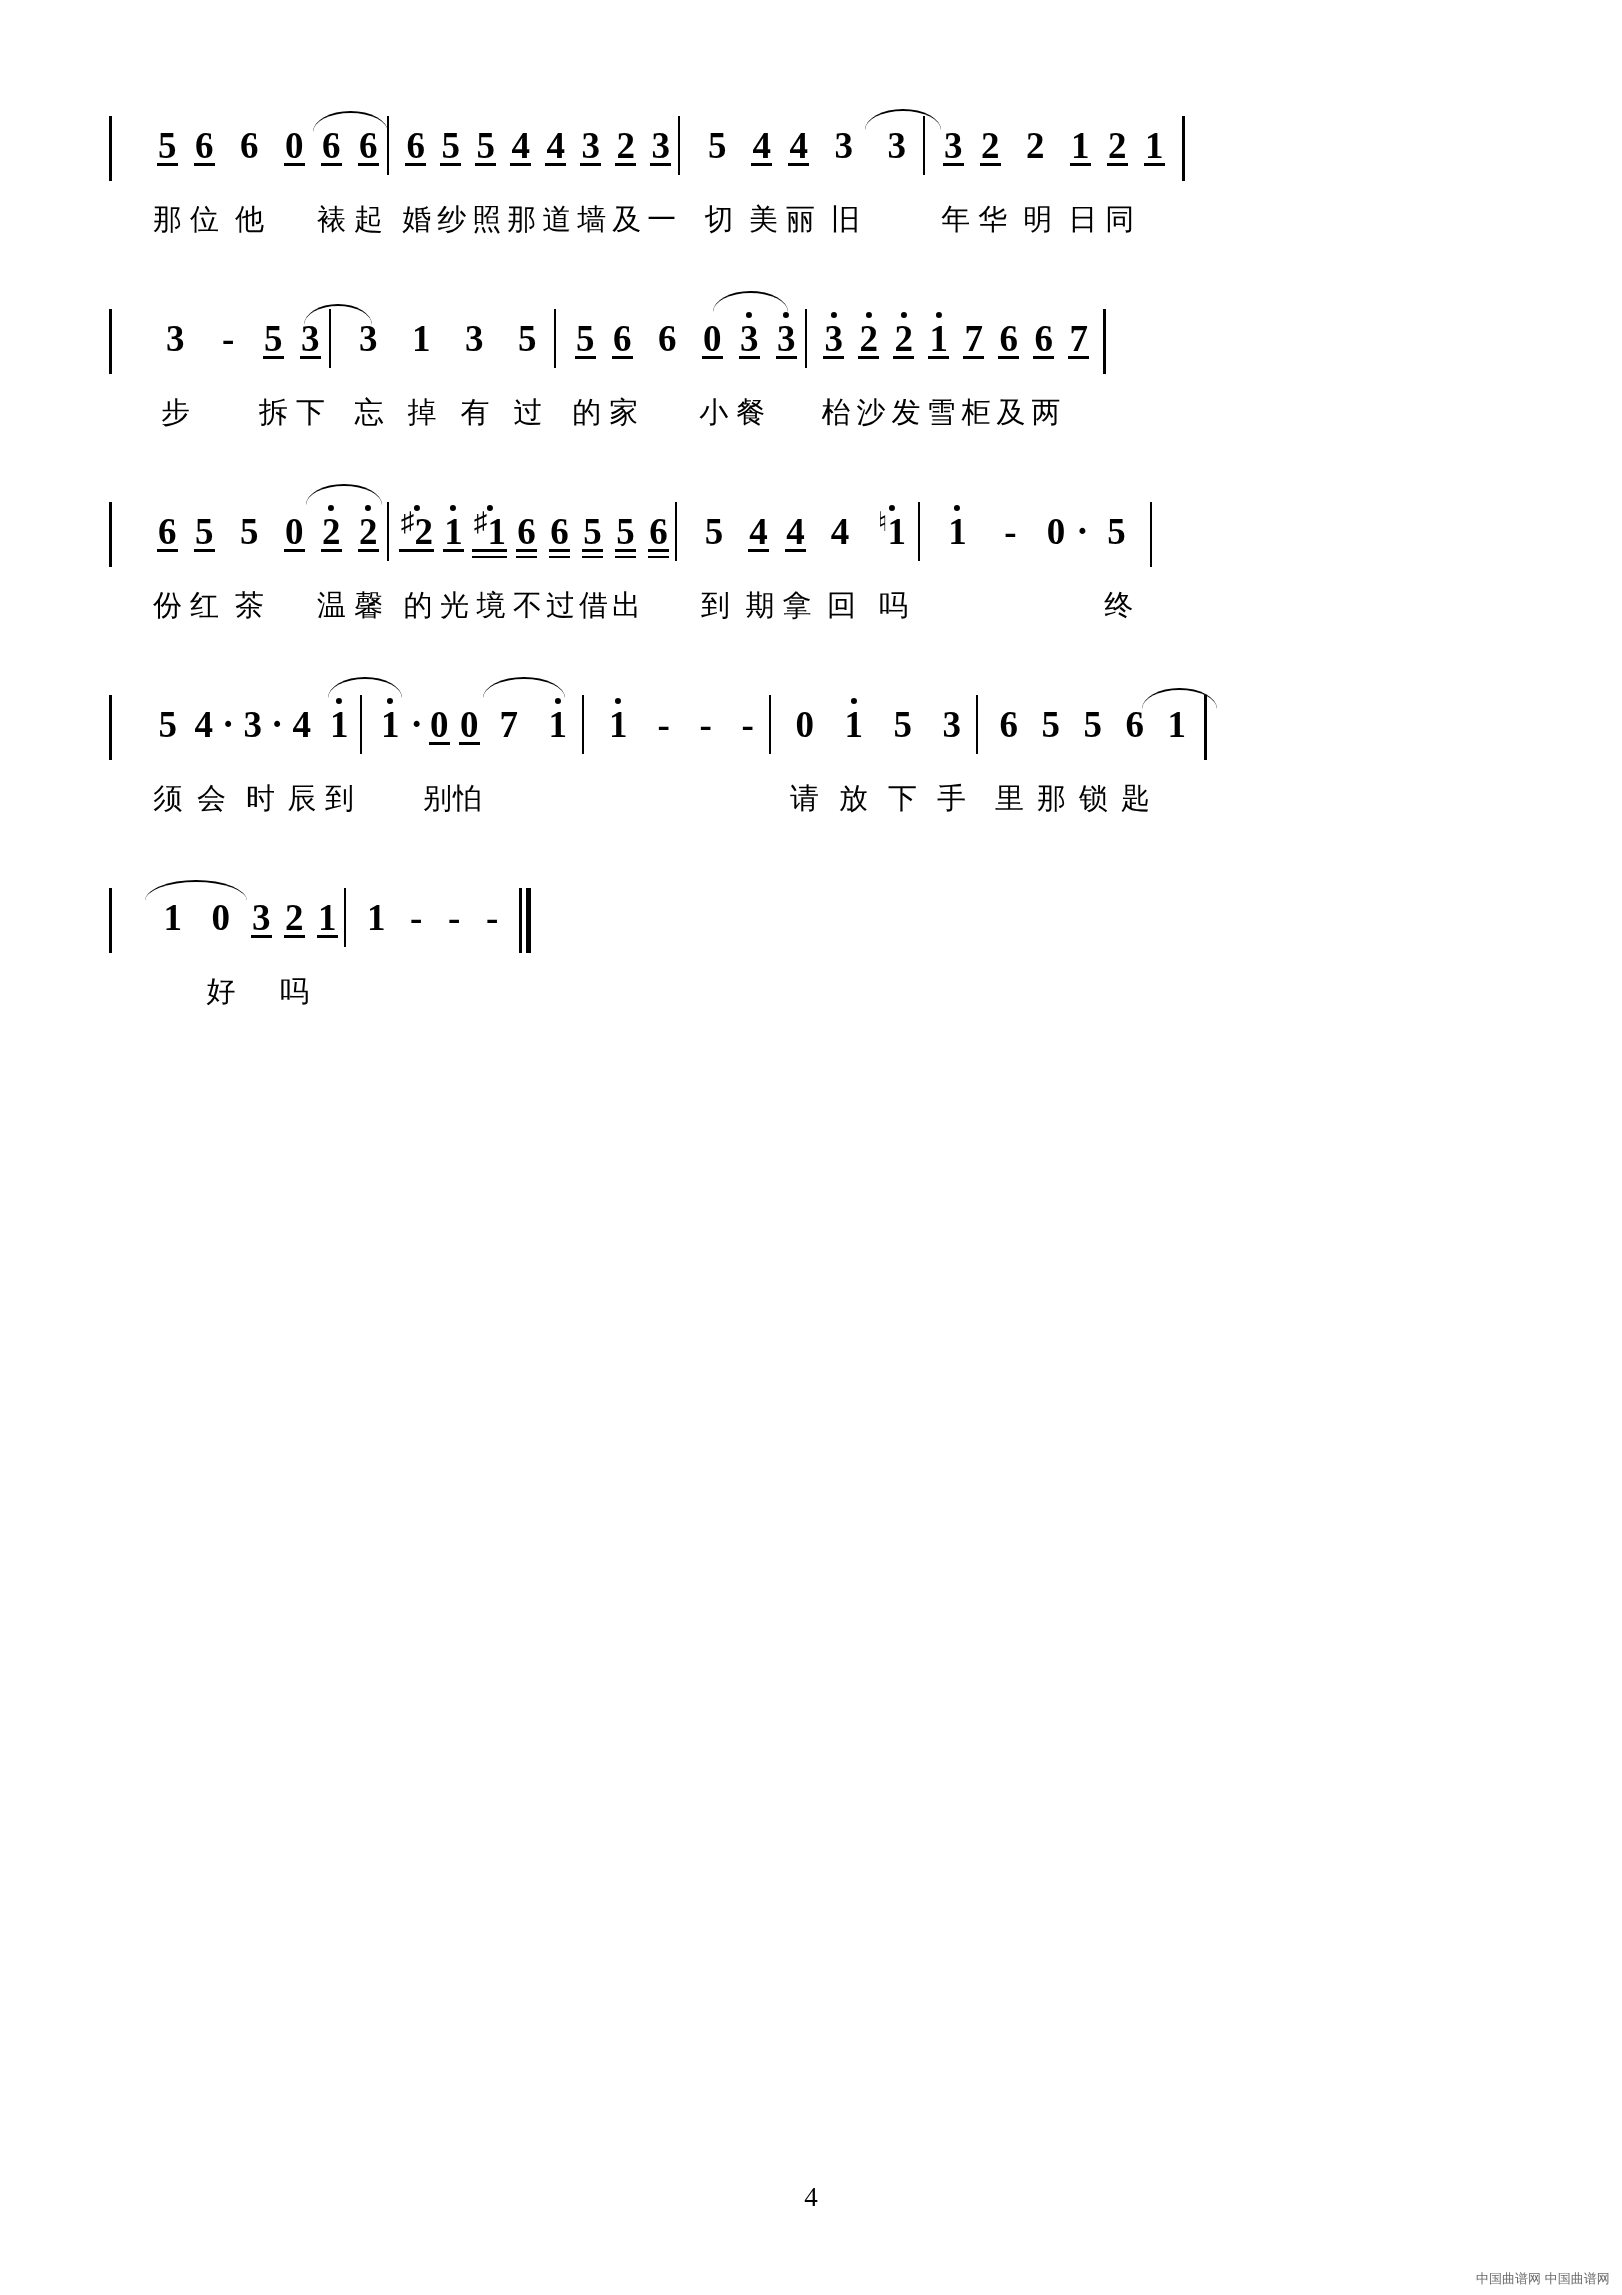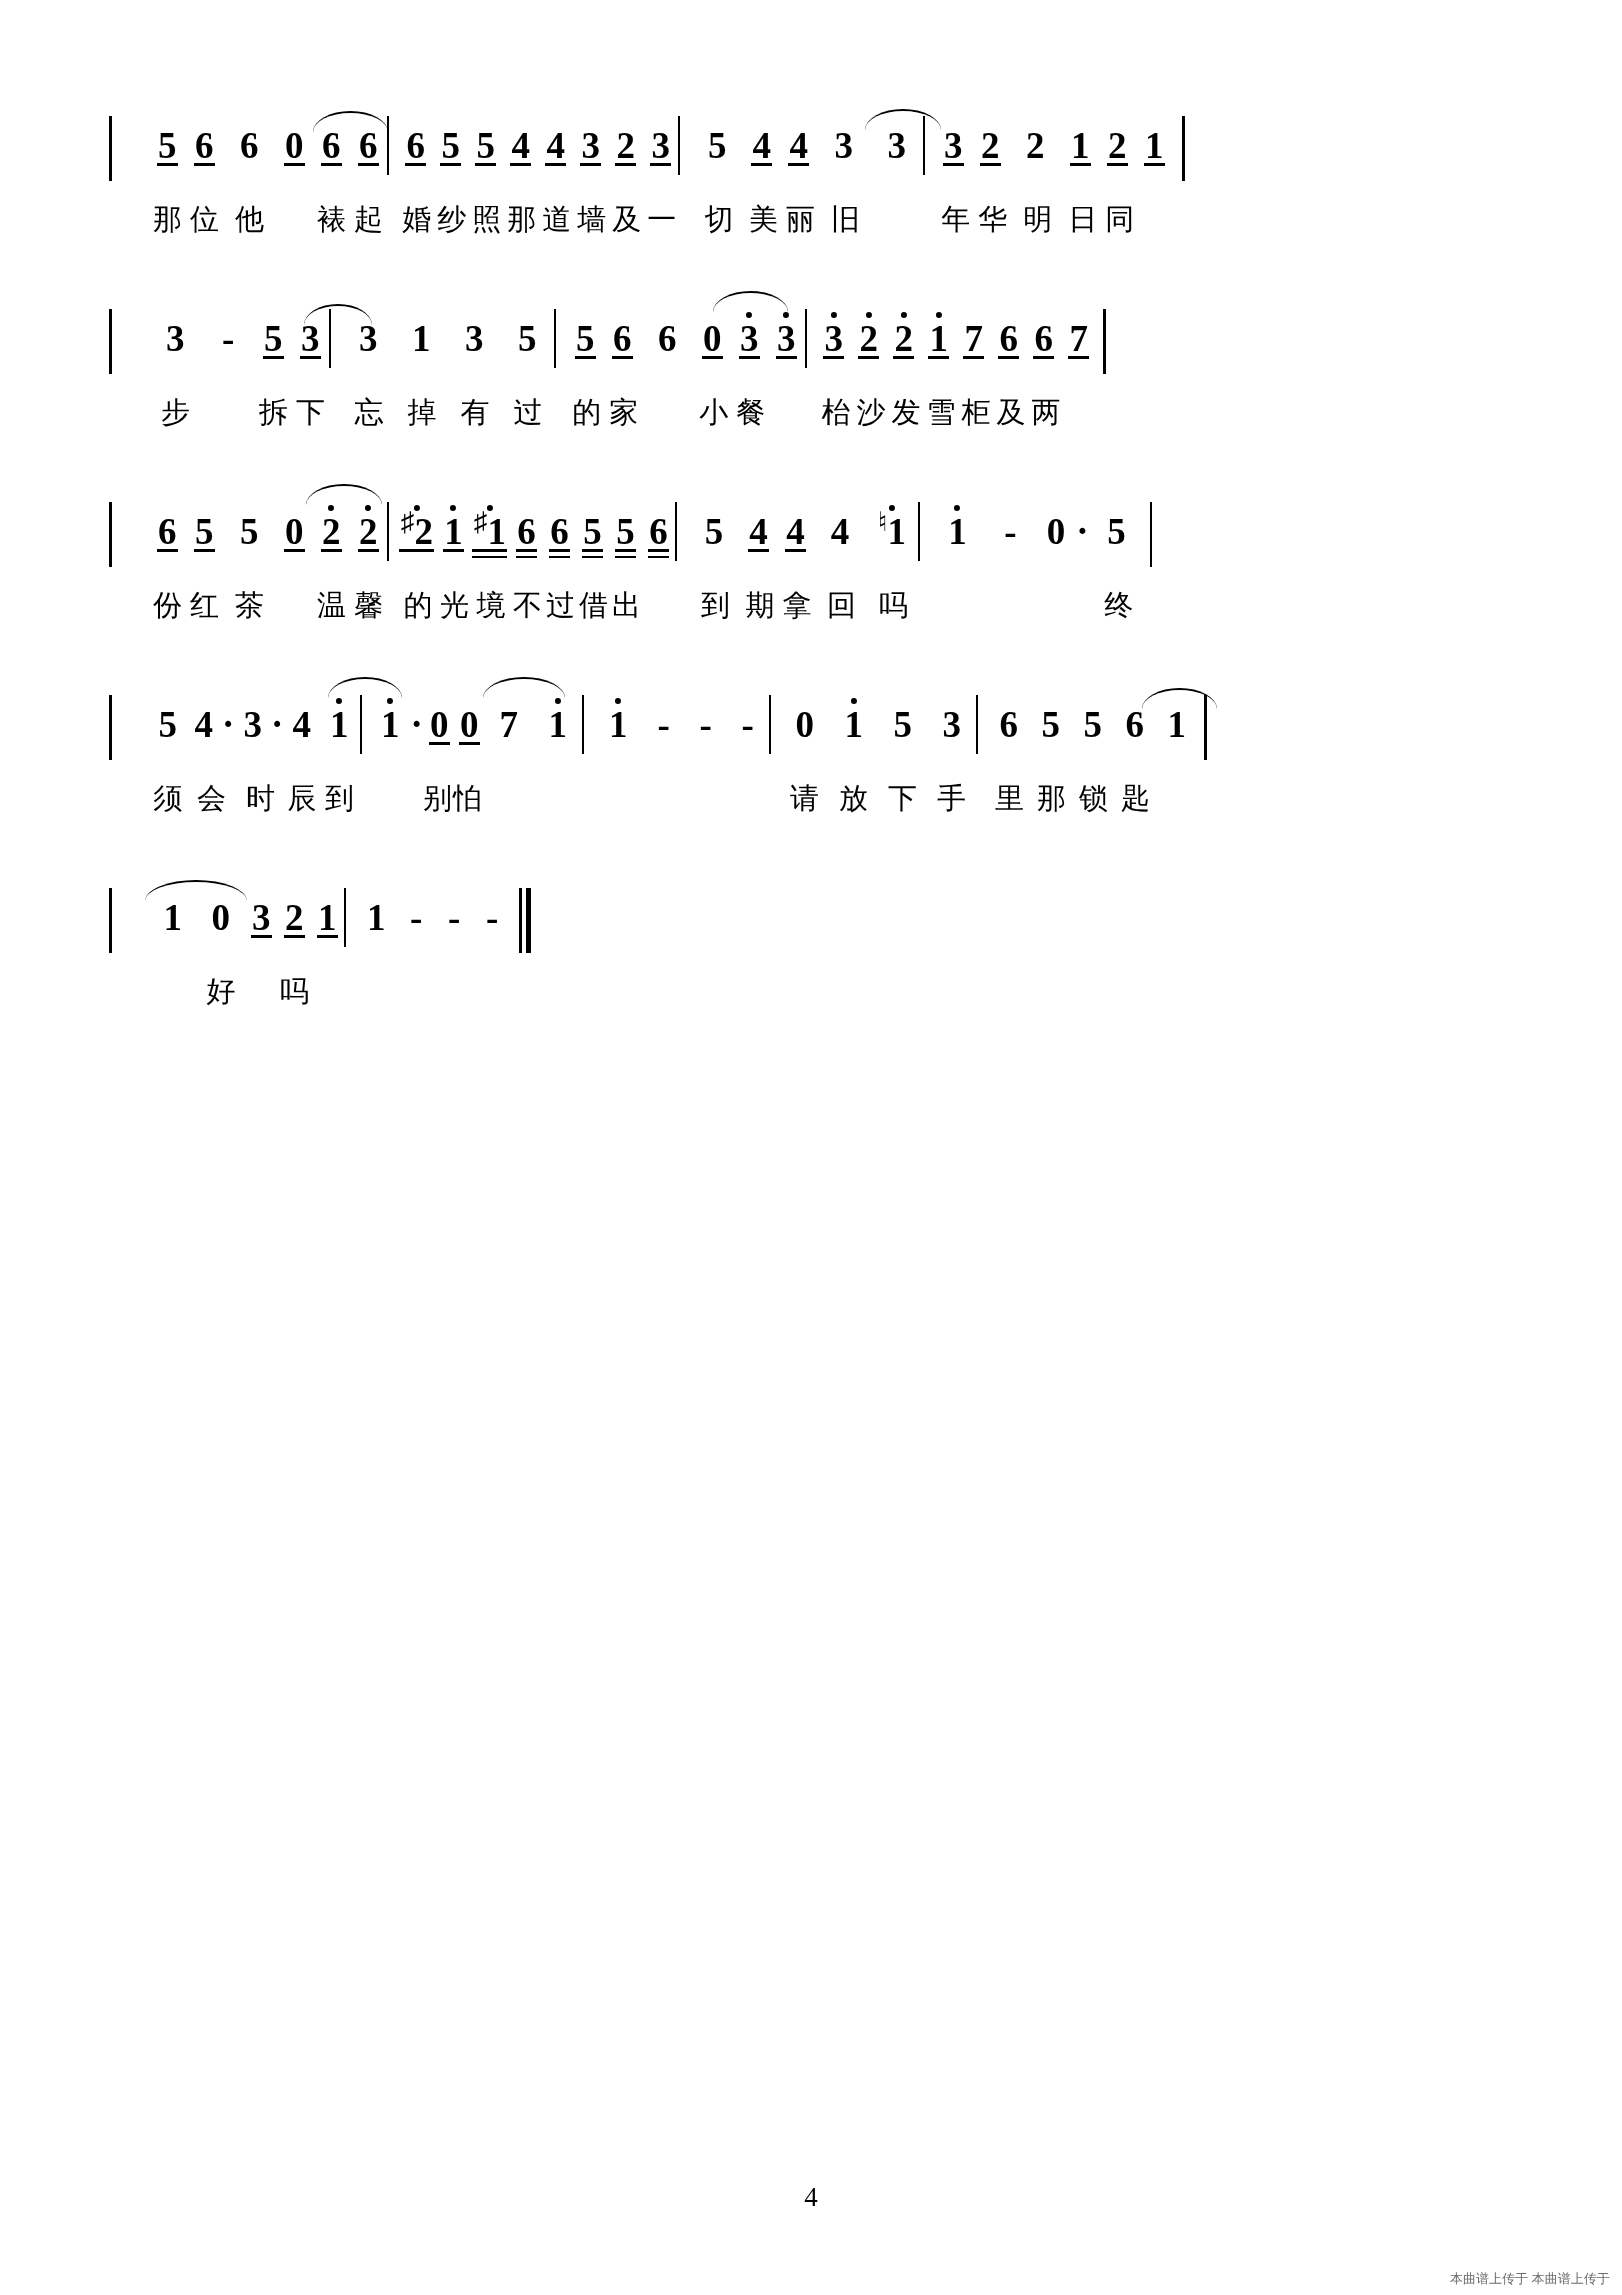--- a/index.html
+++ b/index.html
@@ -553,7 +553,7 @@
   <div class="page-number">4</div>
 
   <div class="watermark">
-    <span>本曲谱上传于 本曲谱上传于</span>
+    <span>中国曲谱网 中国曲谱网</span>
   </div>
 </div>
 

